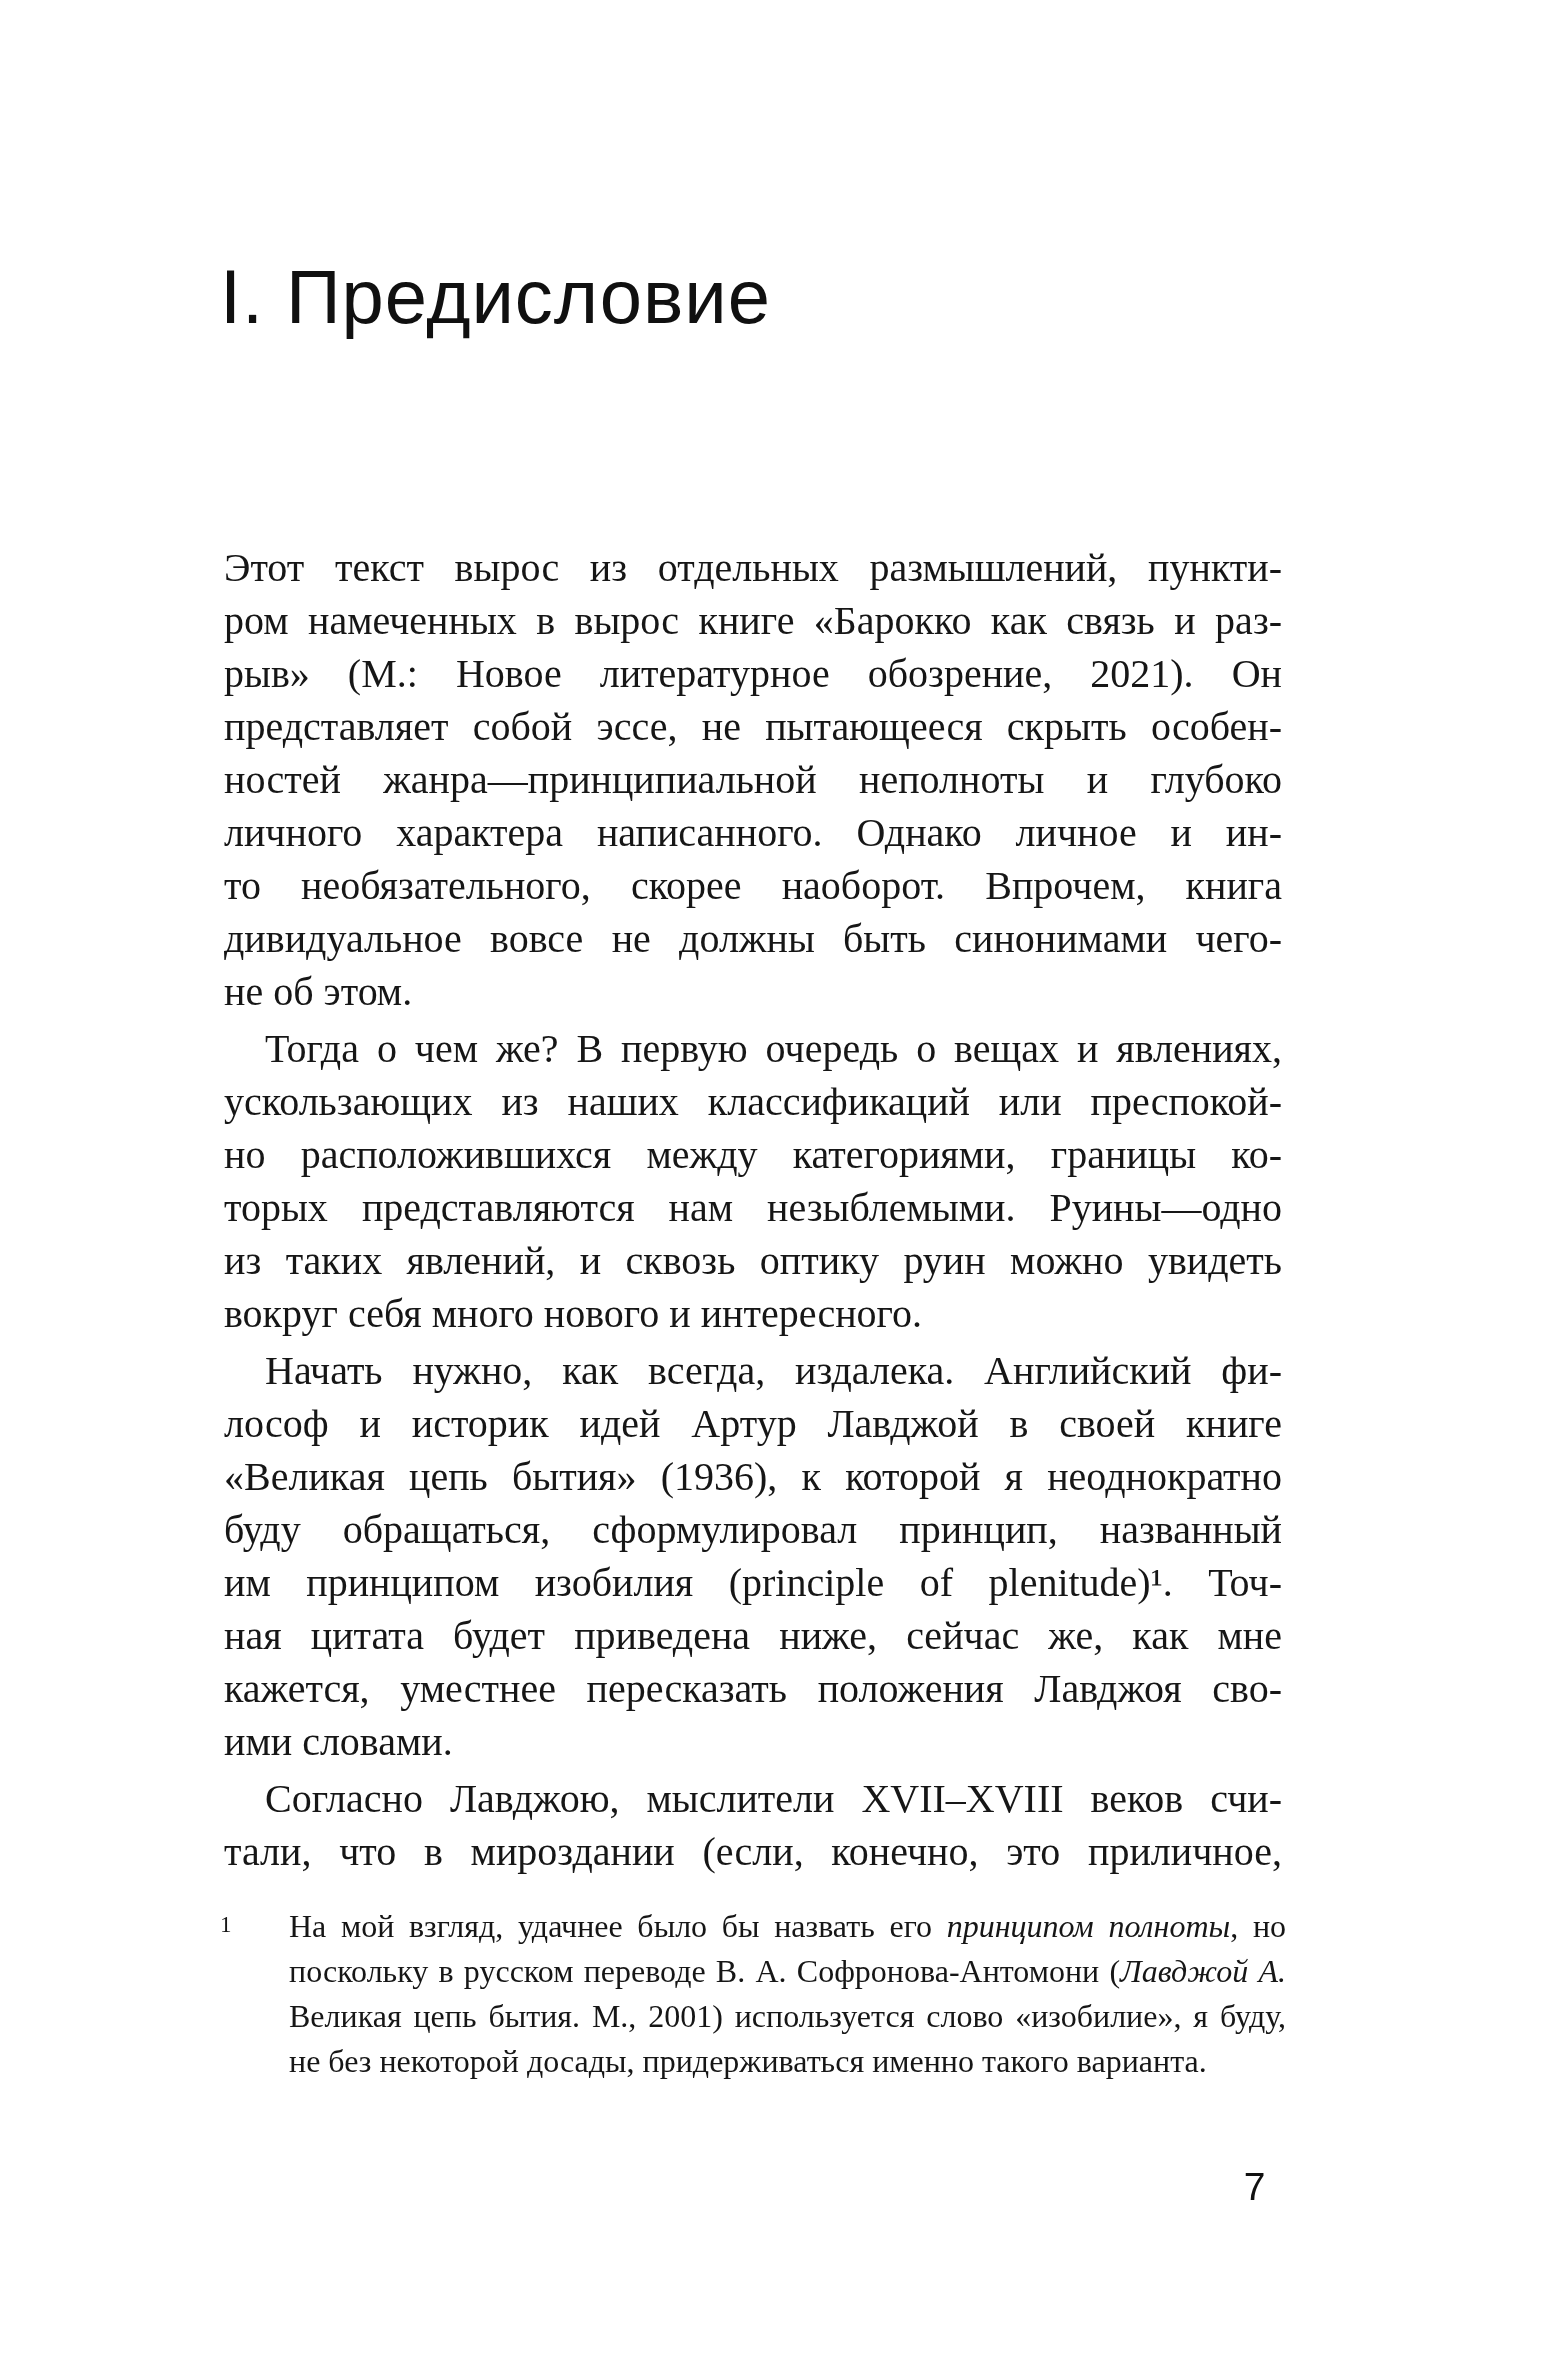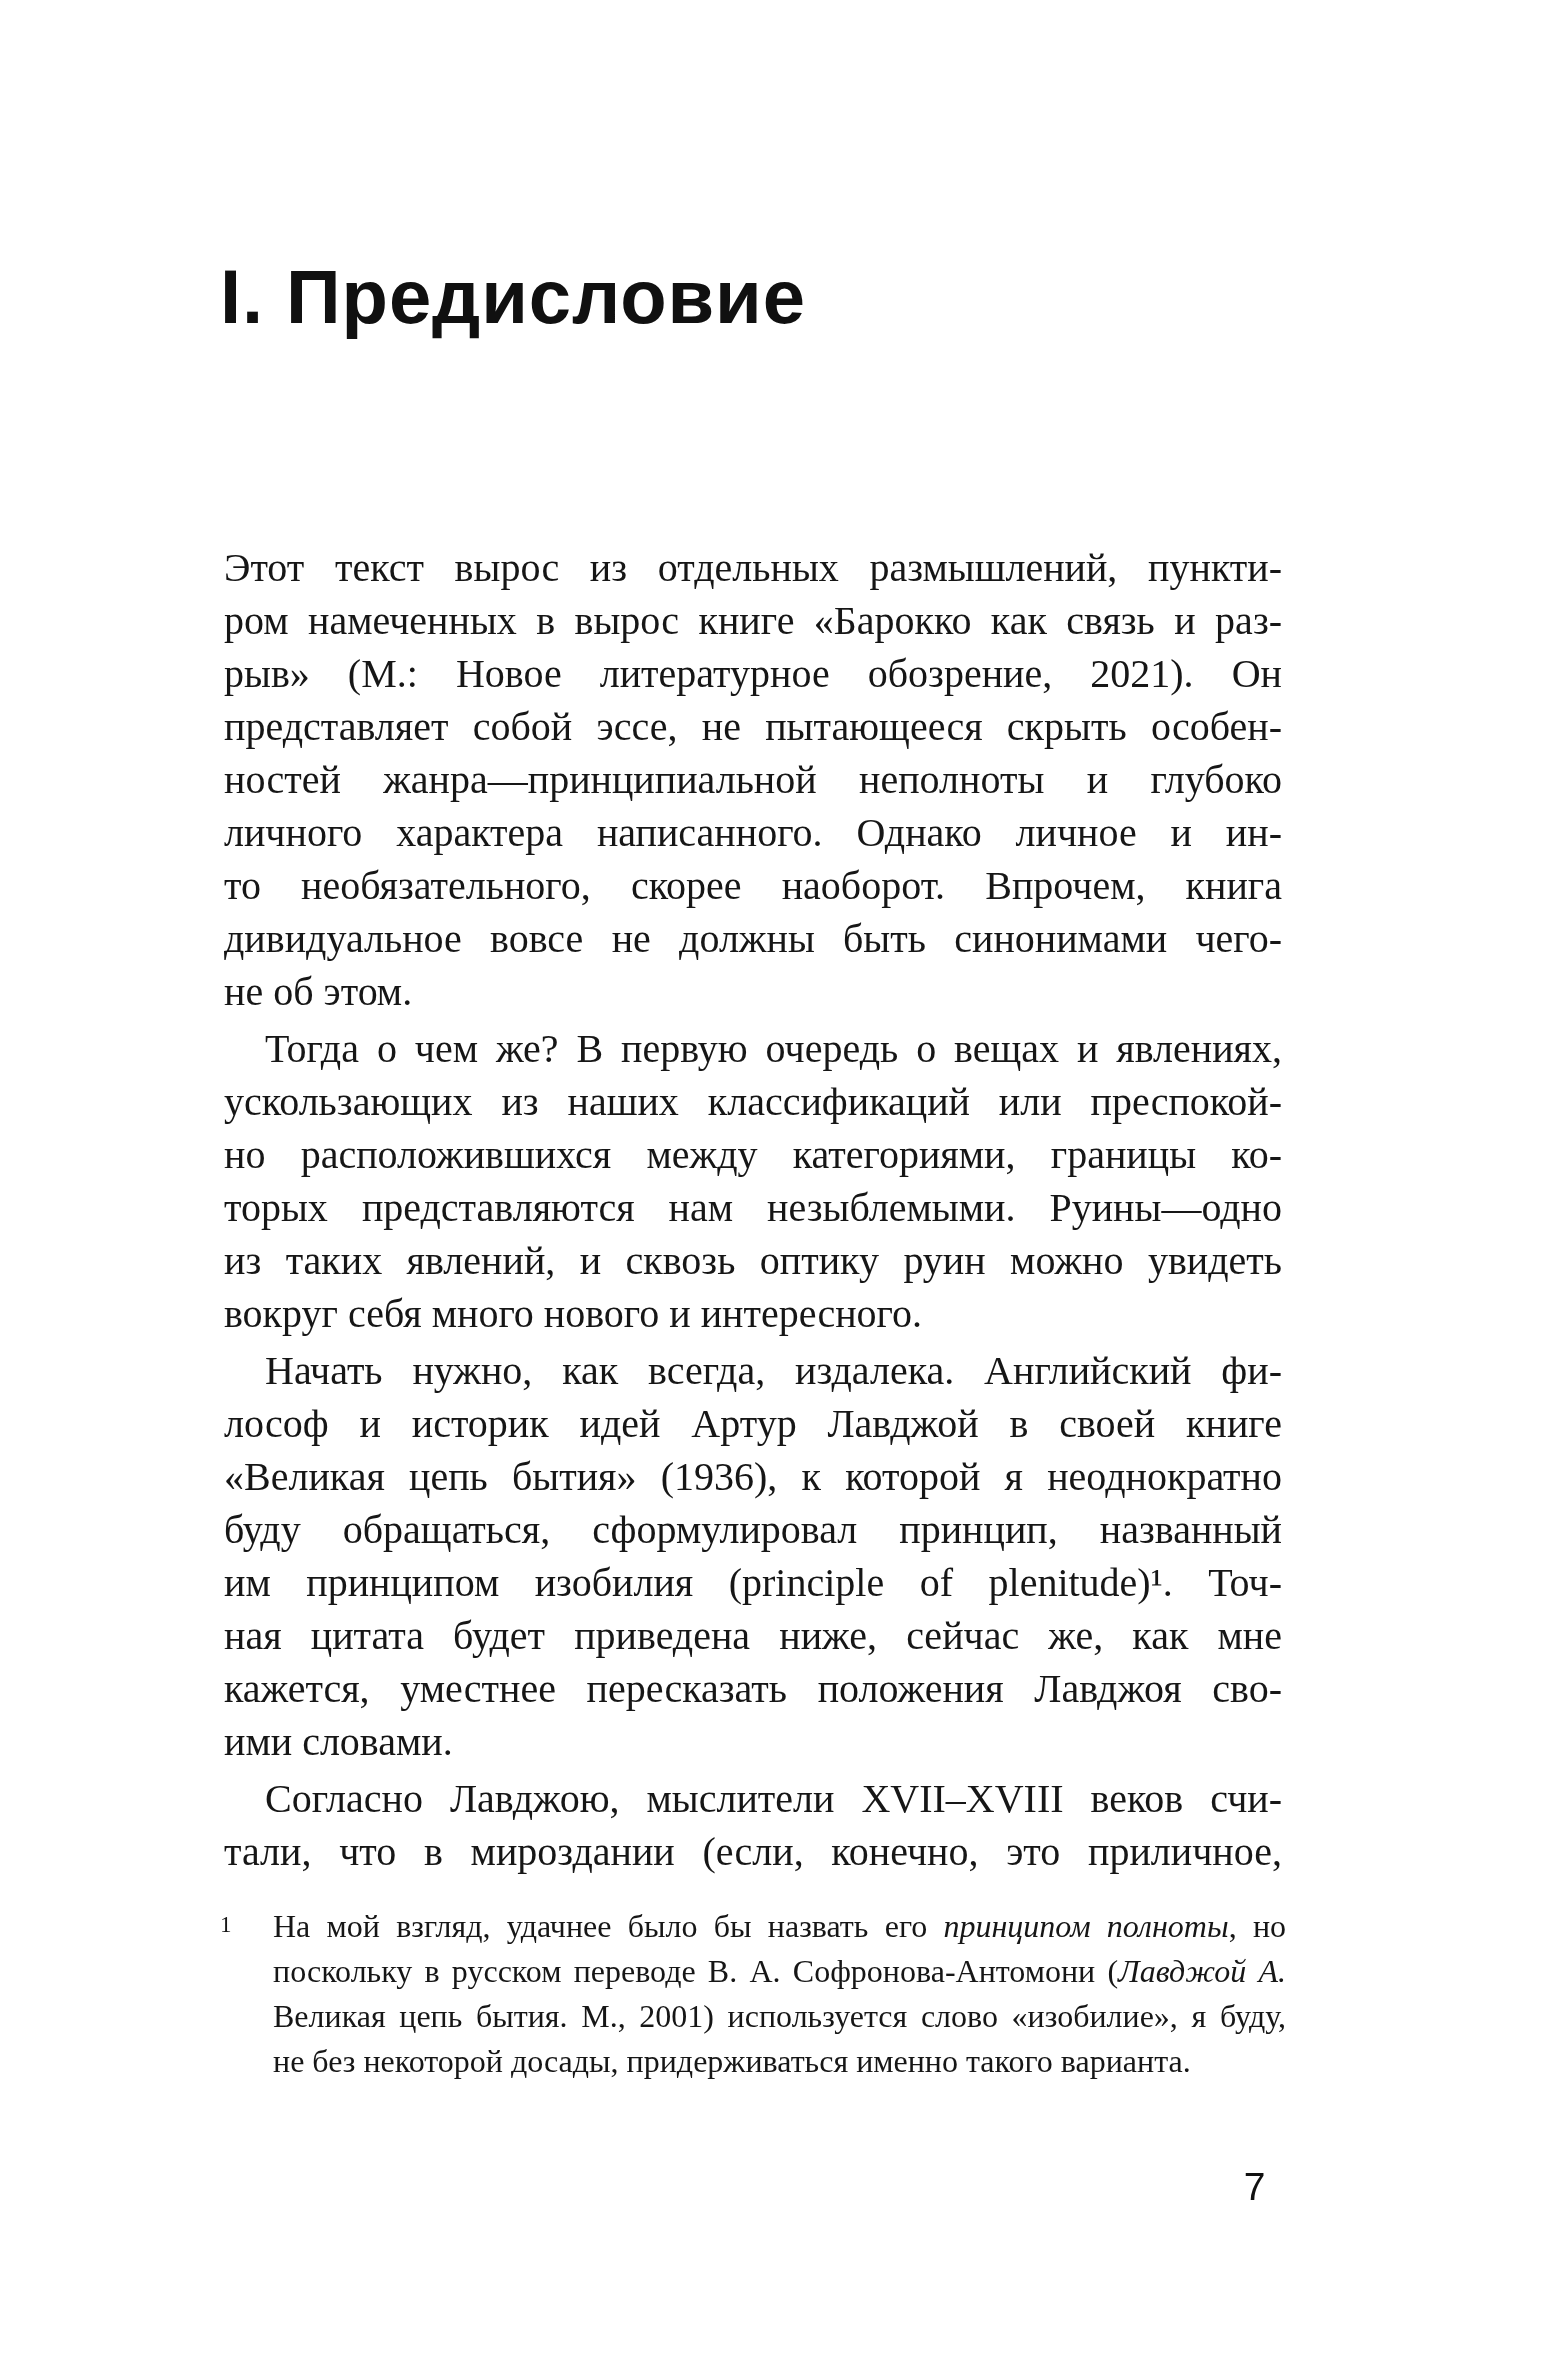--- a/index.html
+++ b/index.html
@@ -17,7 +17,7 @@
     top: 259px;
     margin: 0;
     font-family: "Liberation Sans", "DejaVu Sans", sans-serif;
-    font-weight: 700;
+    font-weight: 400;
     font-size: 76px;
     line-height: 1;
     letter-spacing: 0.9px;

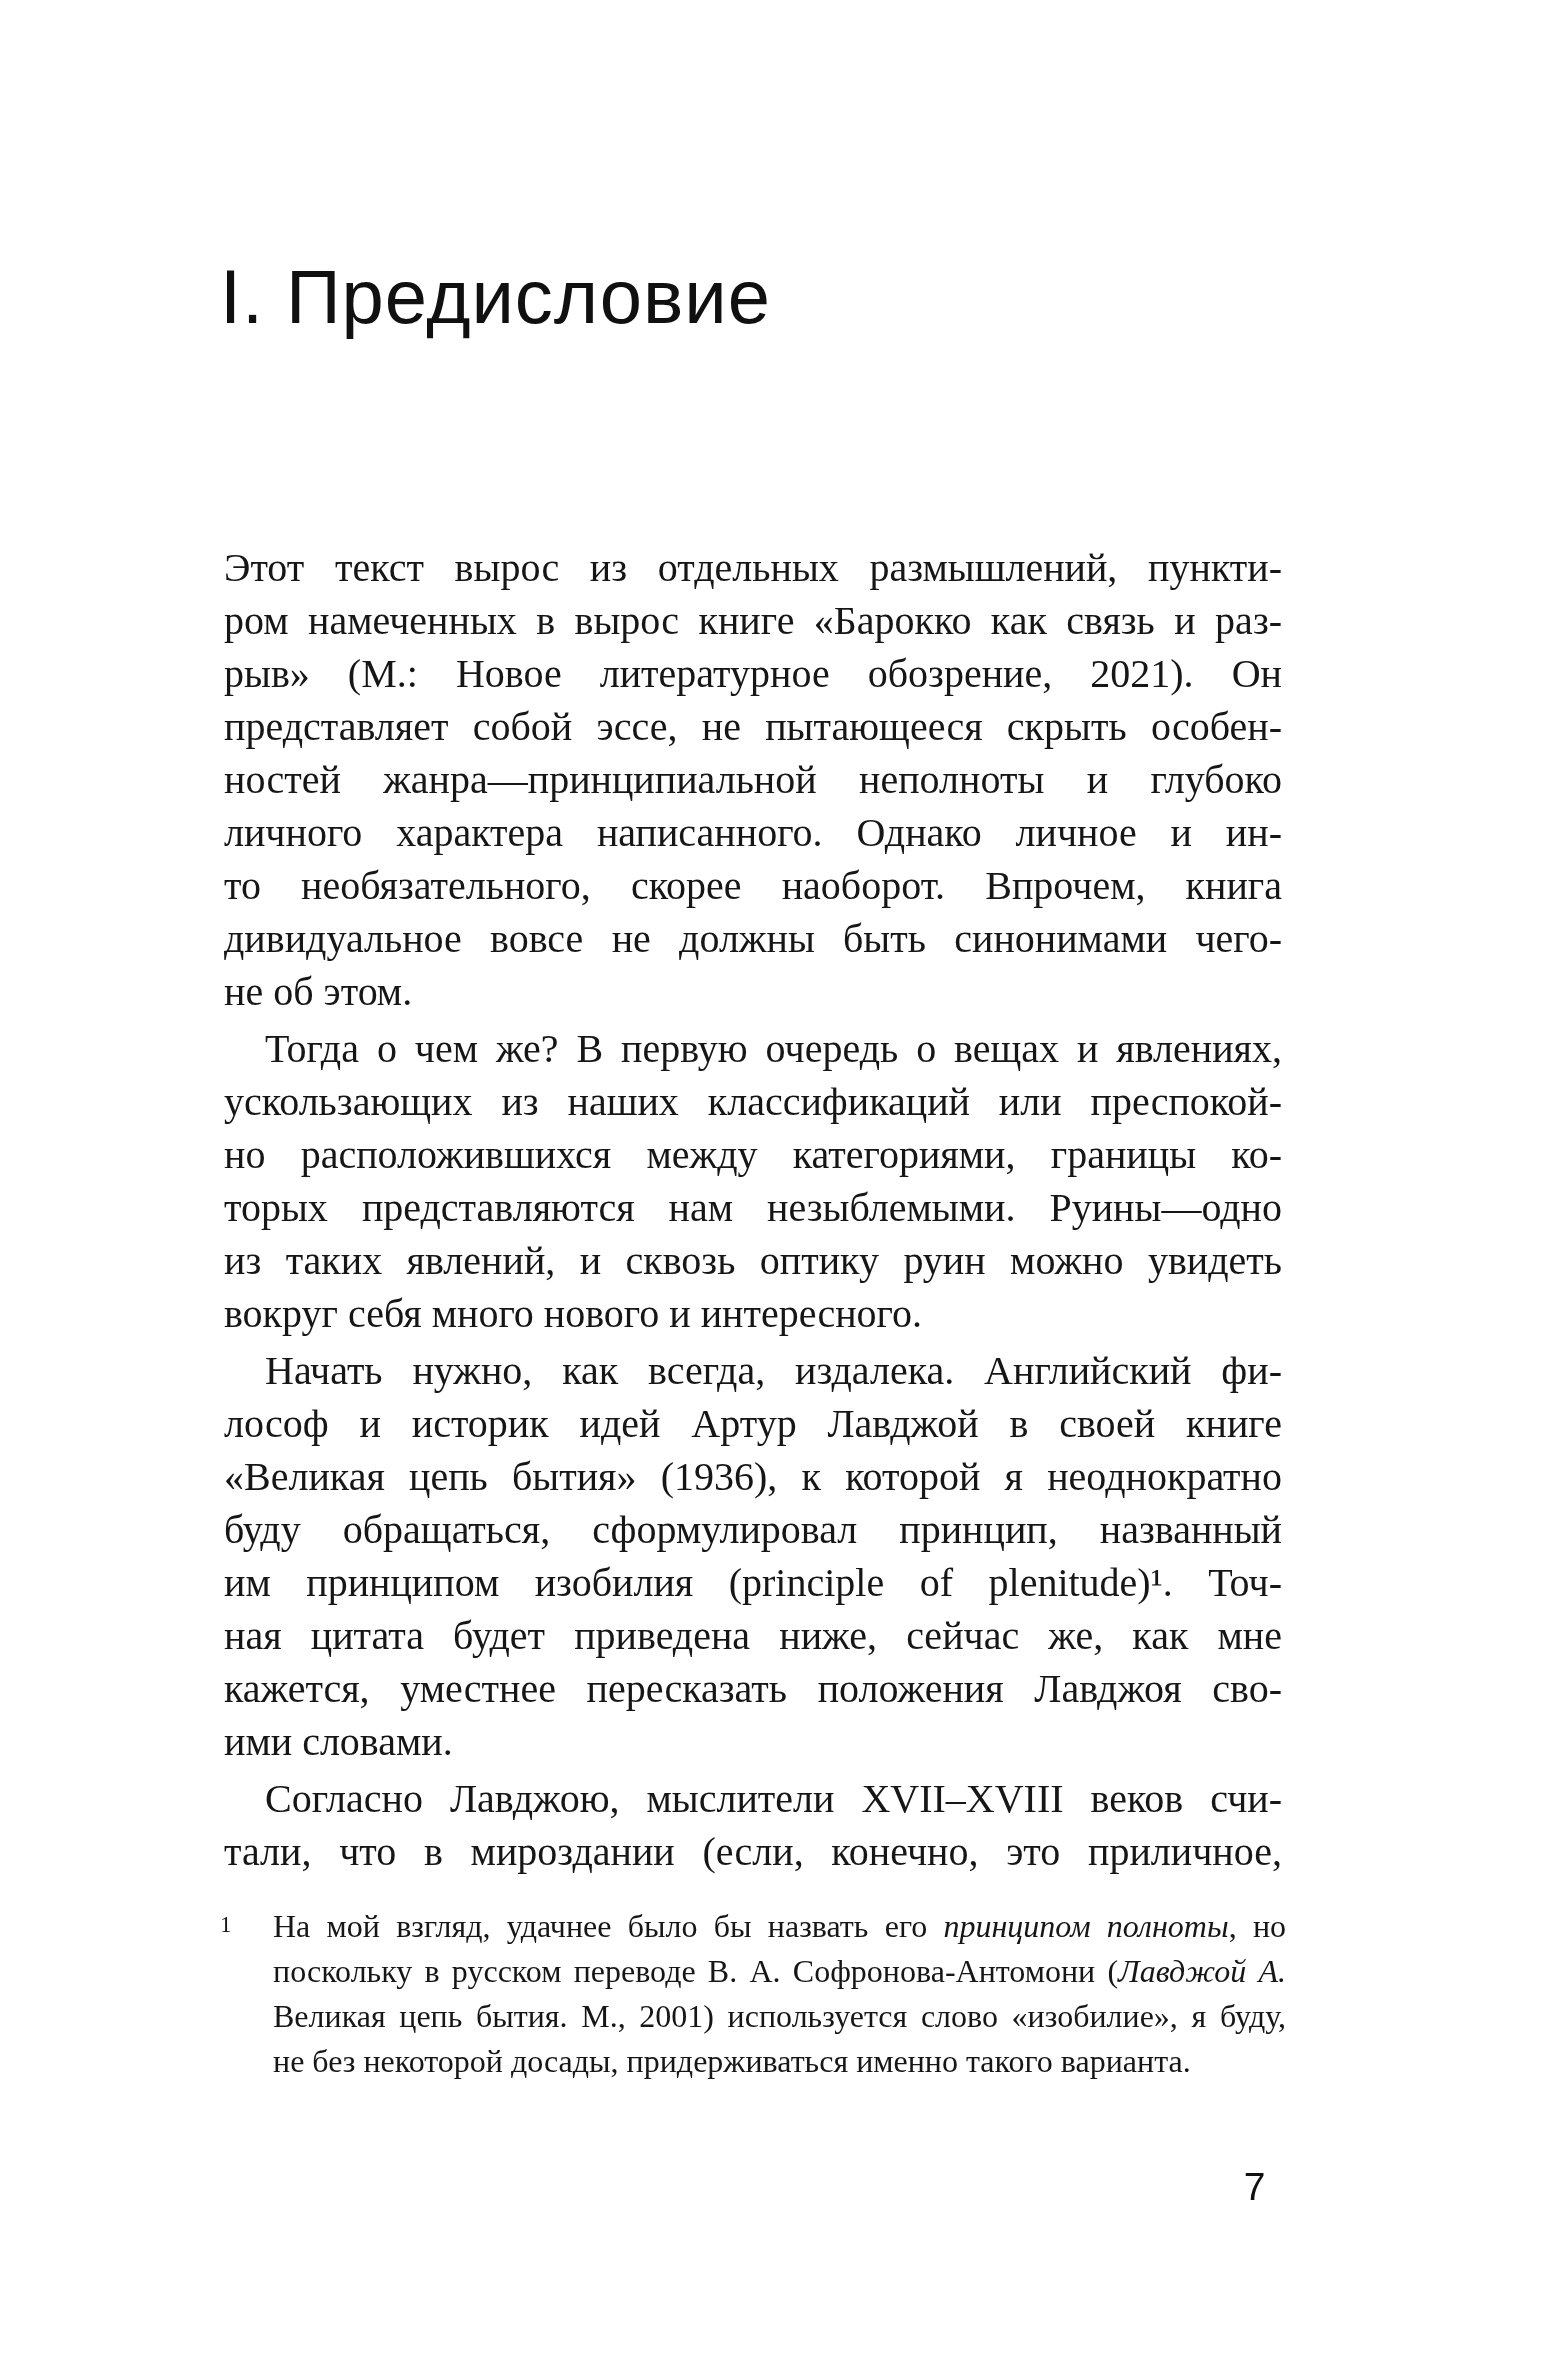--- a/index.html
+++ b/index.html
@@ -60,7 +60,7 @@
     font-size: 23px;
     line-height: 41px;
   }
-  .fn-text { flex: 1; }
+  .fn-text { flex: 1; margin-left: 16px; }
   .italic { font-style: italic; }
   .pageno {
     position: absolute;

